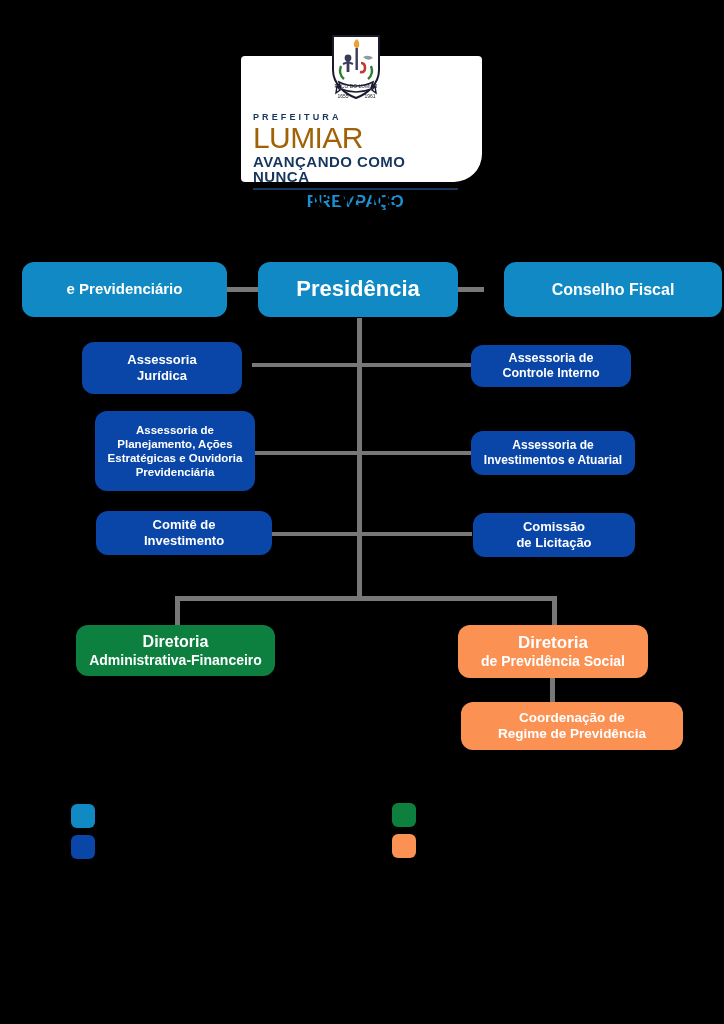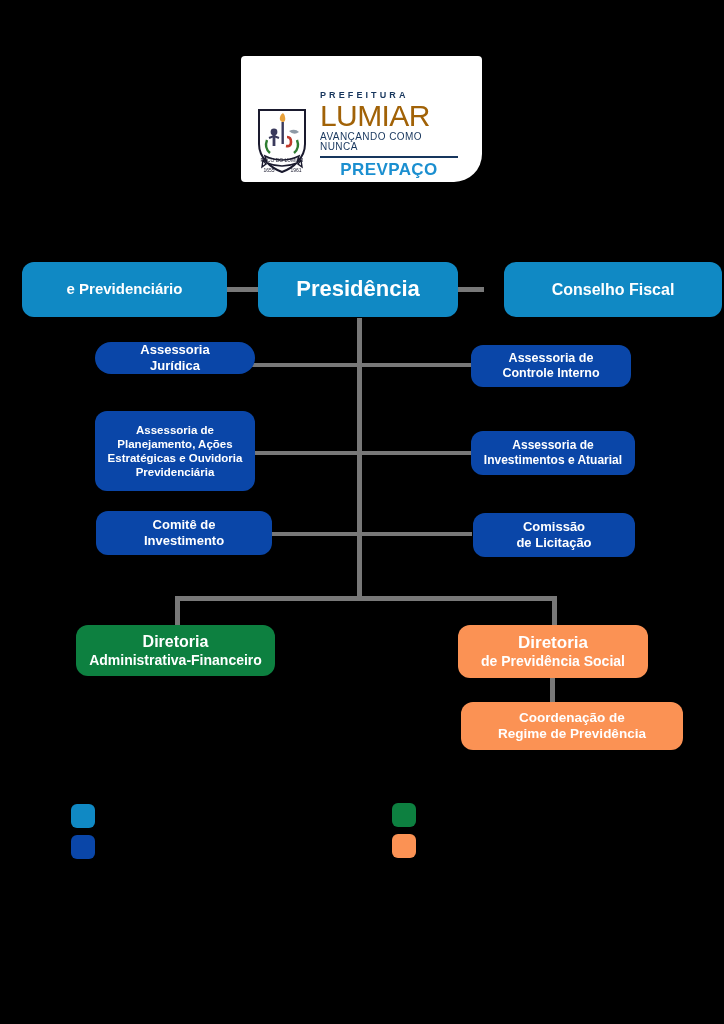--- a/index.html
+++ b/index.html
@@ -26,10 +26,11 @@
     background: #ffffff;
     border-radius: 4px 4px 28px 4px;
     display: flex;
-    align-items: flex-end;
+    align-items: center;
     justify-content: center;
     gap: 9px;
     padding: 6px 24px 4px 12px;
+    flex-direction: column;
   }
   #crest { width: 58px; height: 74px; flex: 0 0 auto; }
   .logo-text { display: flex; flex-direction: column; align-items: flex-start; line-height: 1; }

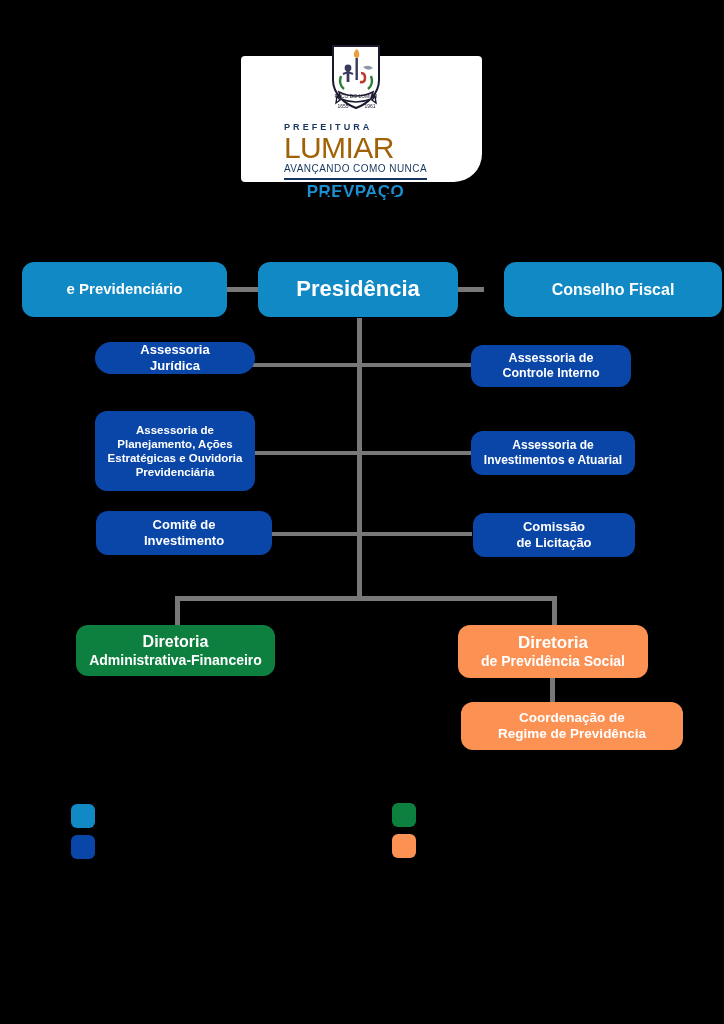--- a/index.html
+++ b/index.html
@@ -48,7 +48,7 @@
     letter-spacing: -0.6px; line-height: 0.94;
   }
   .logo-slogan {
-    font-size: 10px; font-weight: normal; color: #17365d;
+    font-size: 15px; font-weight: bold; color: #17365d;
     letter-spacing: 0.45px; margin-top: 2px;
   }
   .logo-rule {

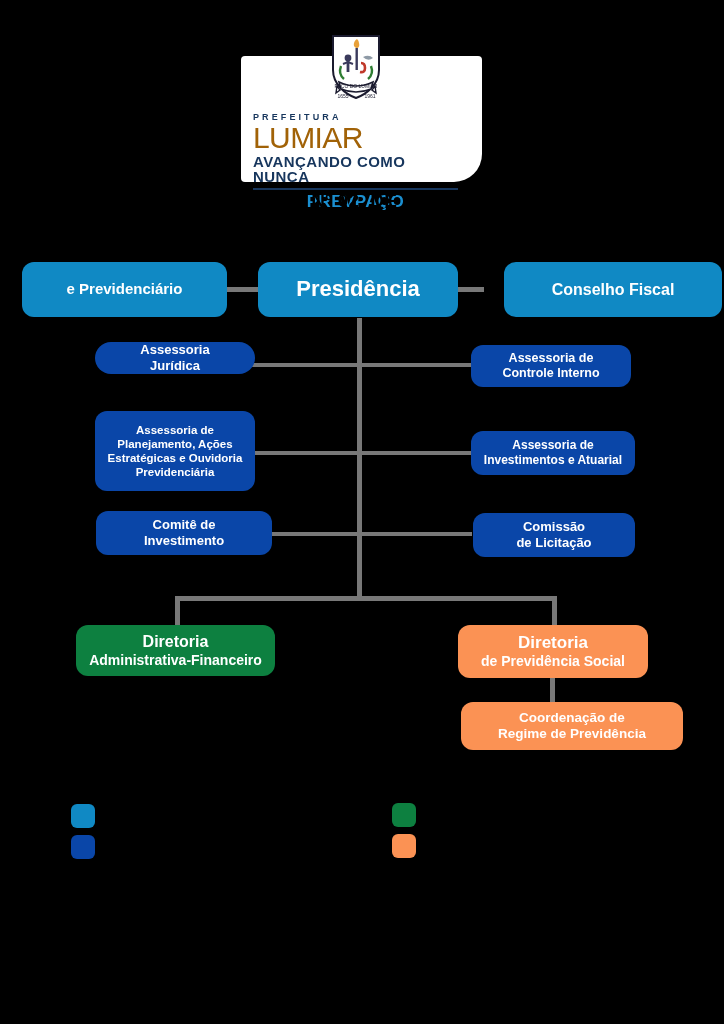--- a/index.html
+++ b/index.html
@@ -163,7 +163,7 @@
   <div>Conselho Fiscal</div>
 </div>
 
-<div class="node darkblue" style="left:95px; top:342px; width:160px; height:32px; font-size:13px;border-radius:18px;">
+<div class="node darkblue" style="left:82px; top:342px; width:160px; height:52px; font-size:13px;">
   <div>
     <div>Assessoria</div>
     <div>Jurídica</div>

